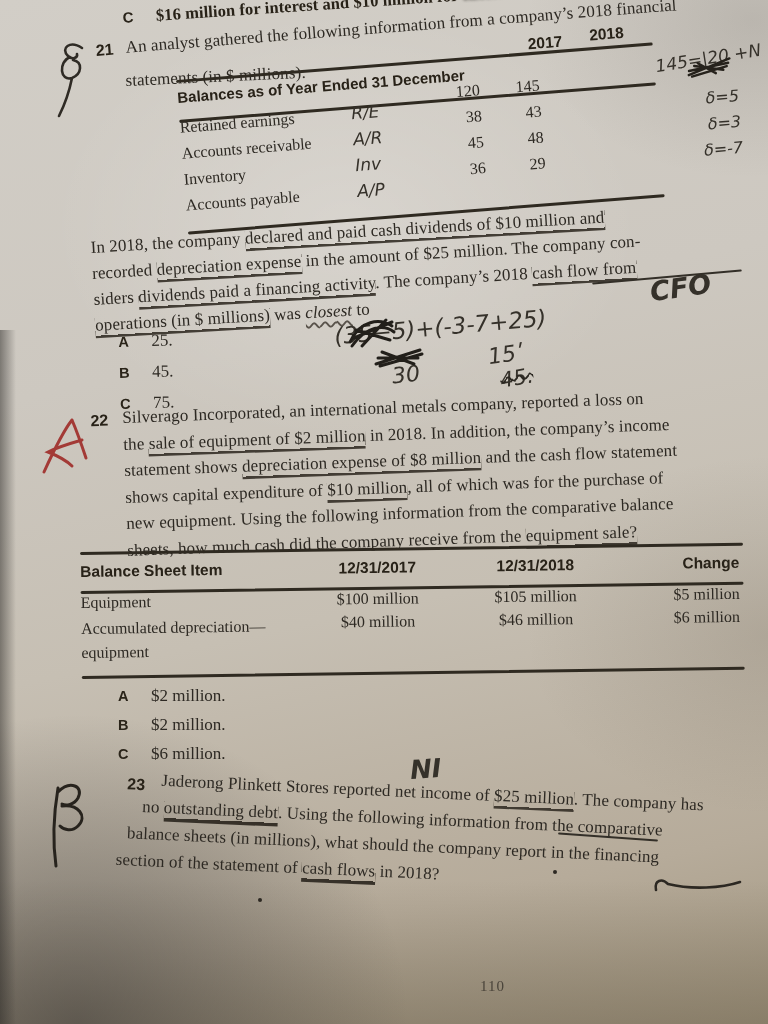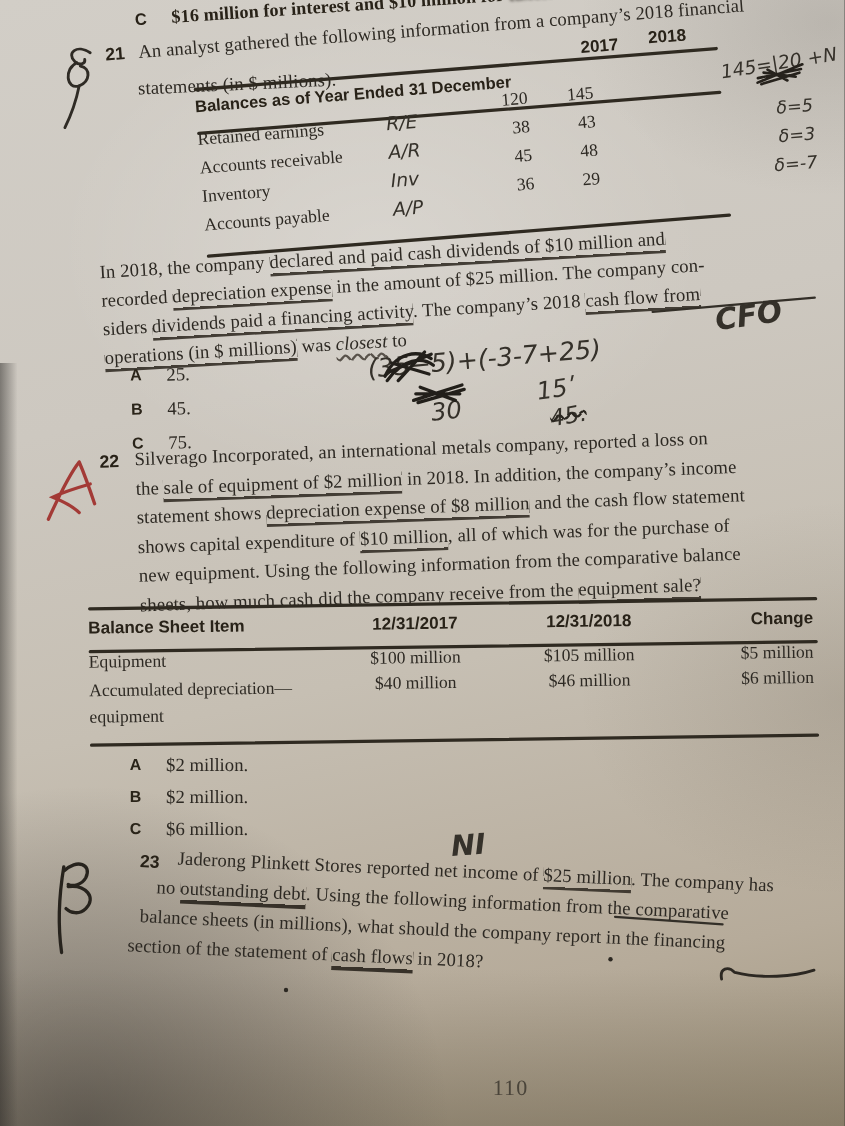--- a/index.html
+++ b/index.html
@@ -232,7 +232,7 @@
   <div class="abs" style="left:258px;top:898px;width:4px;height:4px;background:#2c2822;border-radius:50%;"></div>
   <div class="abs" style="left:553px;top:870px;width:4px;height:4px;background:#2c2822;border-radius:50%;"></div>
 
-  <div class="abs" style="left:448px;top:978px;font-size:20px;letter-spacing:1px;color:#4a443a;">110</div>
+  <div class="abs" style="left:480px;top:978px;font-size:15px;letter-spacing:1px;color:#4a443a;">110</div>
 </div>
 
 </body></html>

